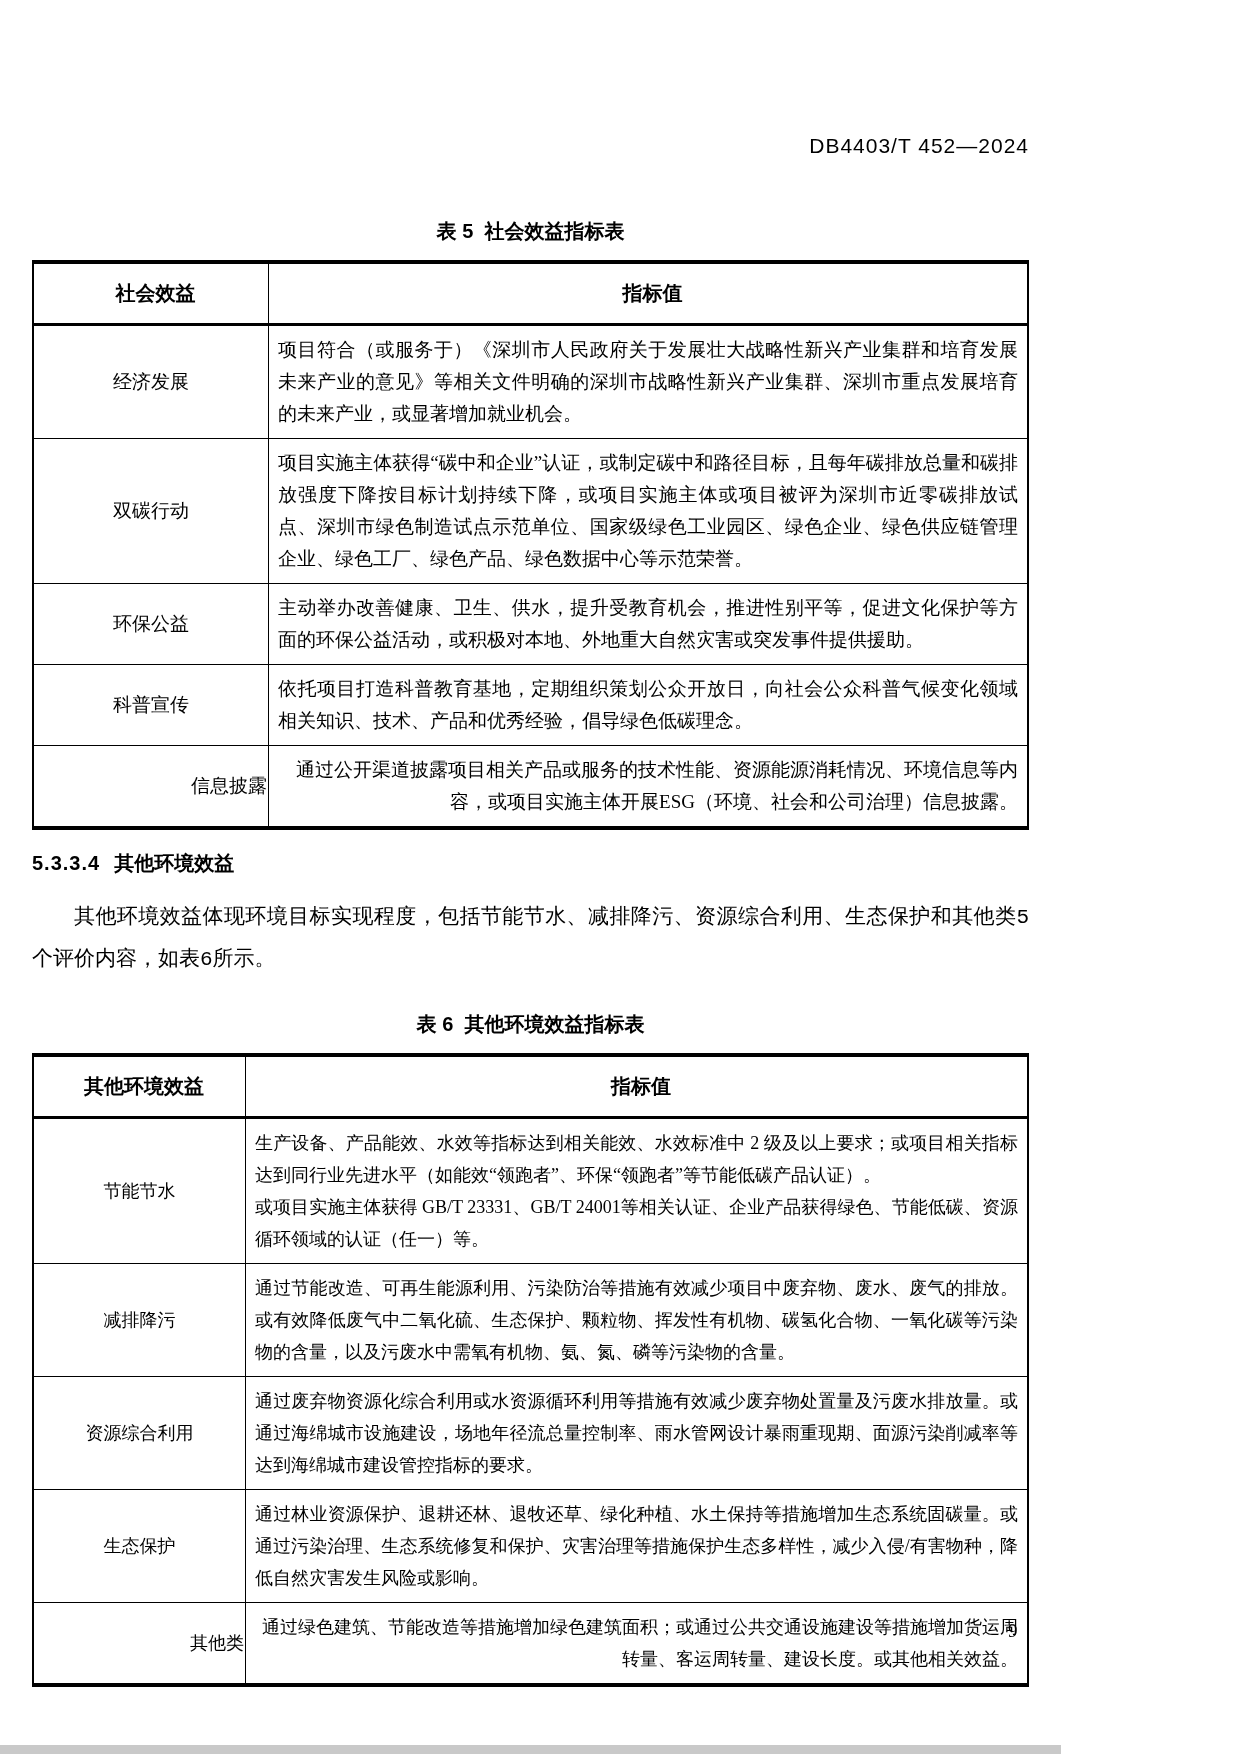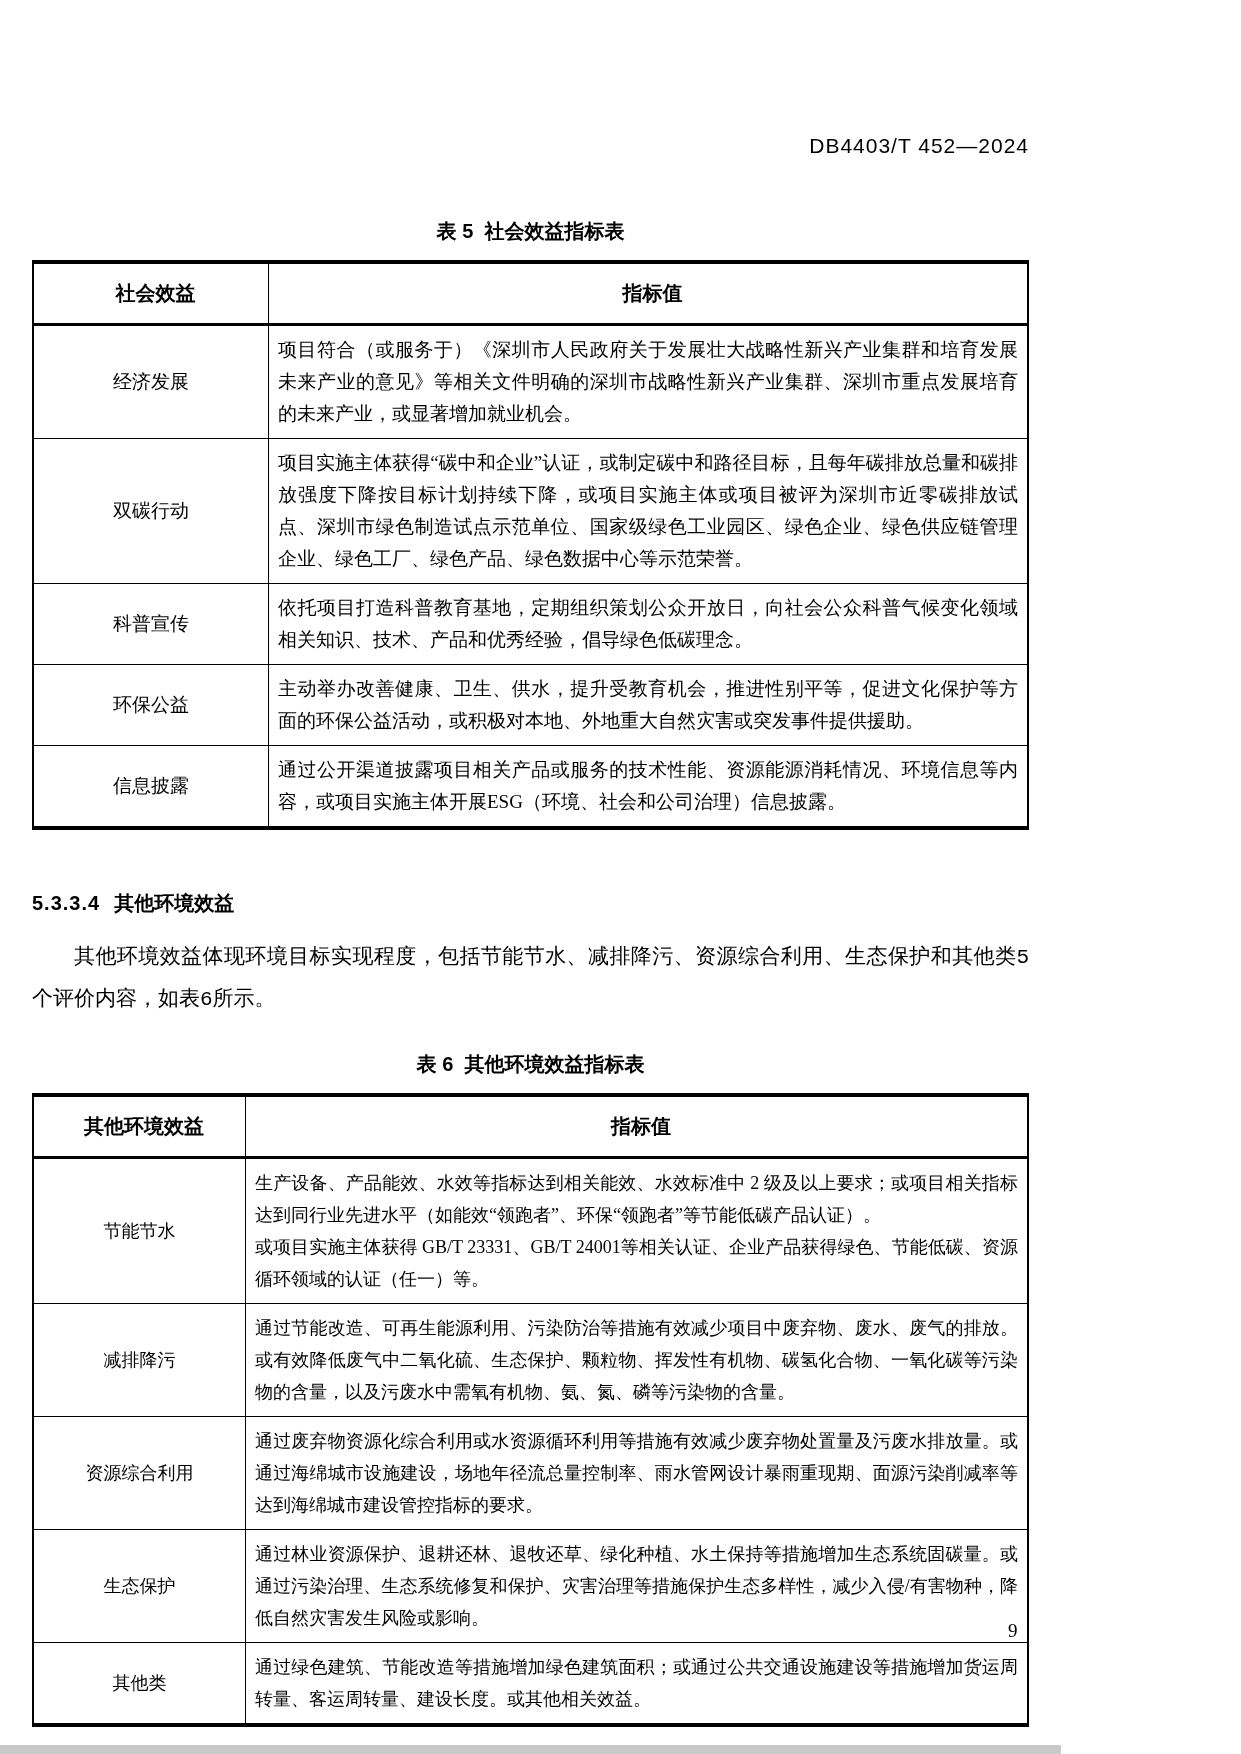--- a/index.html
+++ b/index.html
@@ -117,12 +117,12 @@
         <td class="col-value">项目实施主体获得“碳中和企业”认证，或制定碳中和路径目标，且每年碳排放总量和碳排放强度下降按目标计划持续下降，或项目实施主体或项目被评为深圳市近零碳排放试点、深圳市绿色制造试点示范单位、国家级绿色工业园区、绿色企业、绿色供应链管理企业、绿色工厂、绿色产品、绿色数据中心等示范荣誉。</td>
       </tr>
       <tr>
+        <td class="col-label">环保公益</td>
+        <td class="col-value">主动举办改善健康、卫生、供水，提升受教育机会，推进性别平等，促进文化保护等方面的环保公益活动，或积极对本地、外地重大自然灾害或突发事件提供援助。</td>
+      </tr>
+      <tr>
         <td class="col-label">科普宣传</td>
         <td class="col-value">依托项目打造科普教育基地，定期组织策划公众开放日，向社会公众科普气候变化领域相关知识、技术、产品和优秀经验，倡导绿色低碳理念。</td>
-      </tr>
-      <tr>
-        <td class="col-label">环保公益</td>
-        <td class="col-value">主动举办改善健康、卫生、供水，提升受教育机会，推进性别平等，促进文化保护等方面的环保公益活动，或积极对本地、外地重大自然灾害或突发事件提供援助。</td>
       </tr>
       <tr class="last">
         <td class="col-label">信息披露</td>

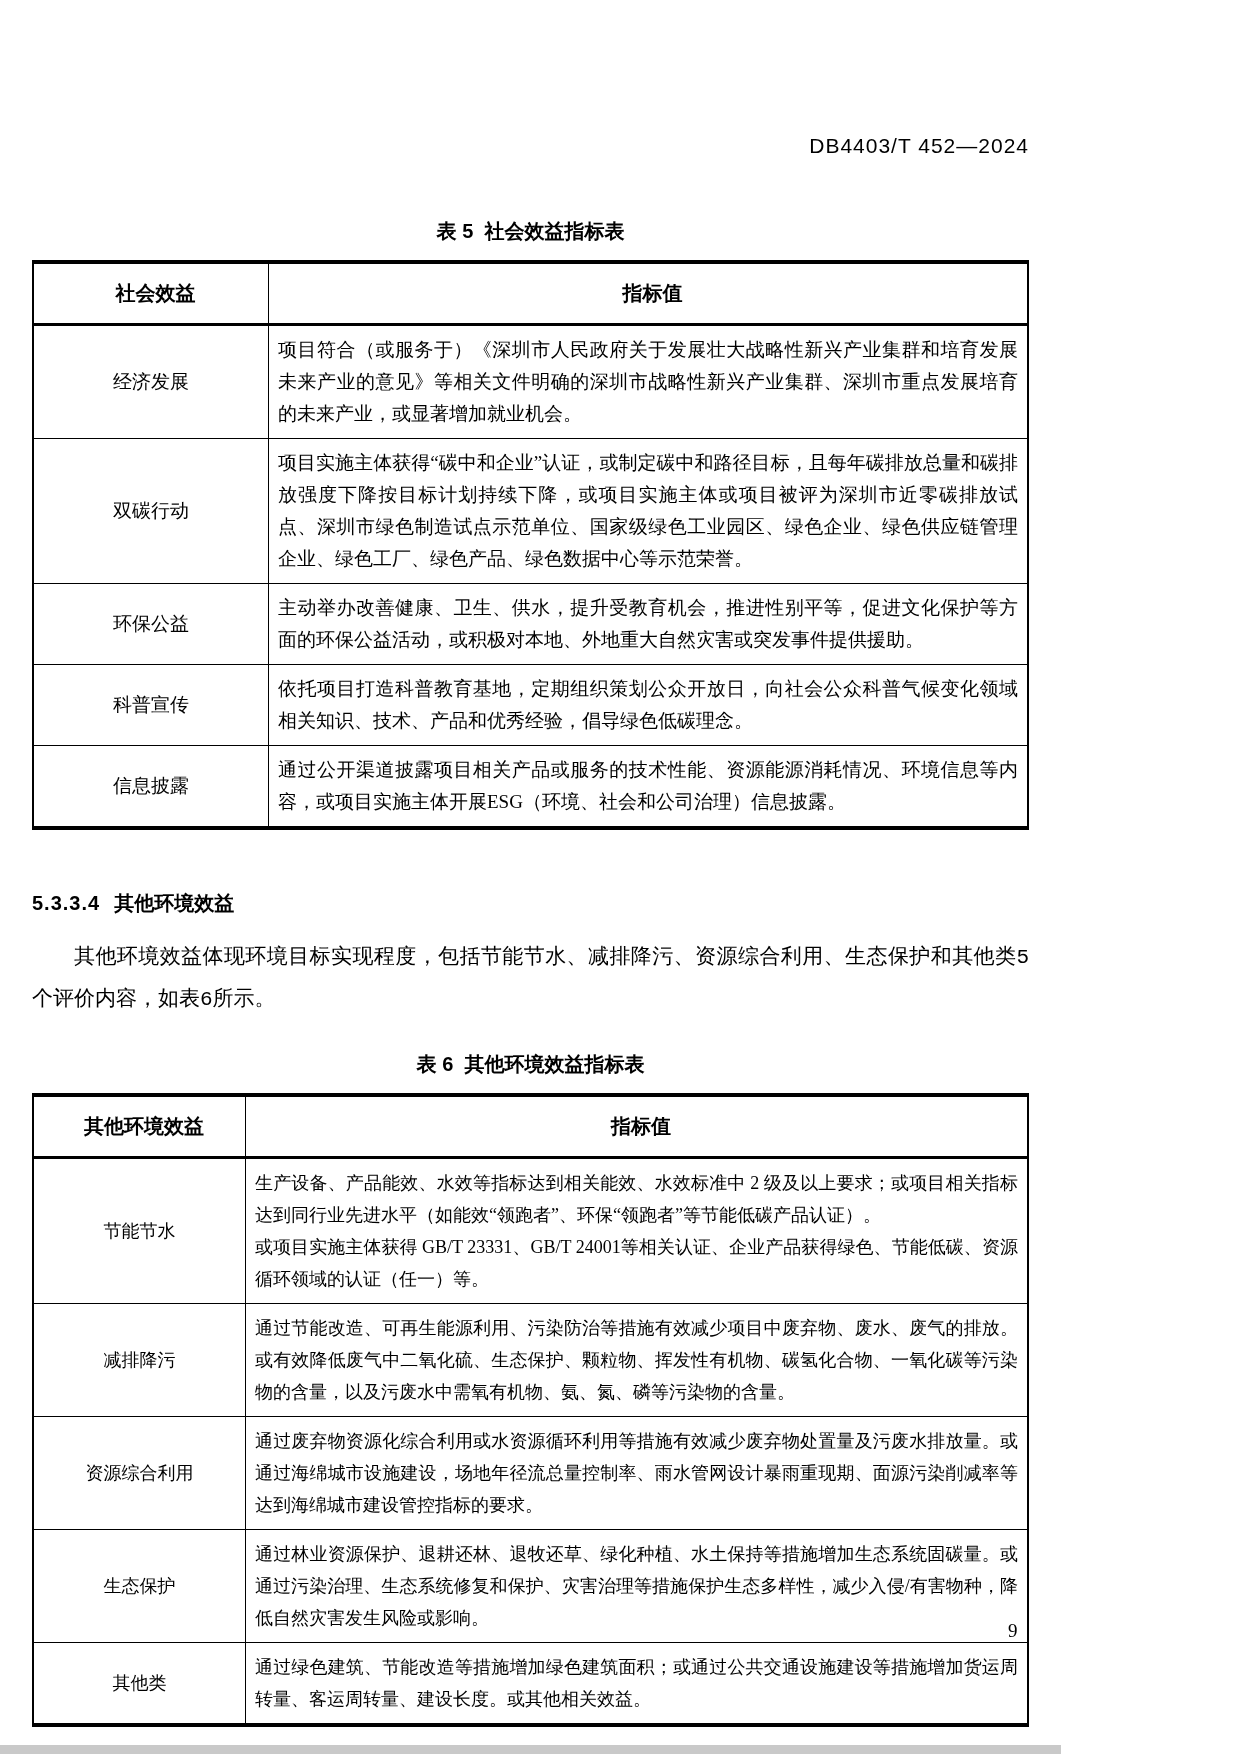--- a/index.html
+++ b/index.html
@@ -50,7 +50,7 @@
     vertical-align:middle;
   }
   .t6 td{font-size:18px;}
-  tr.last td{border-bottom:4px solid #000;}
+  tr.last td{border-bottom:4px solid #000;text-align:right;}
   .col-label{
     width:213px;
     text-align:center;

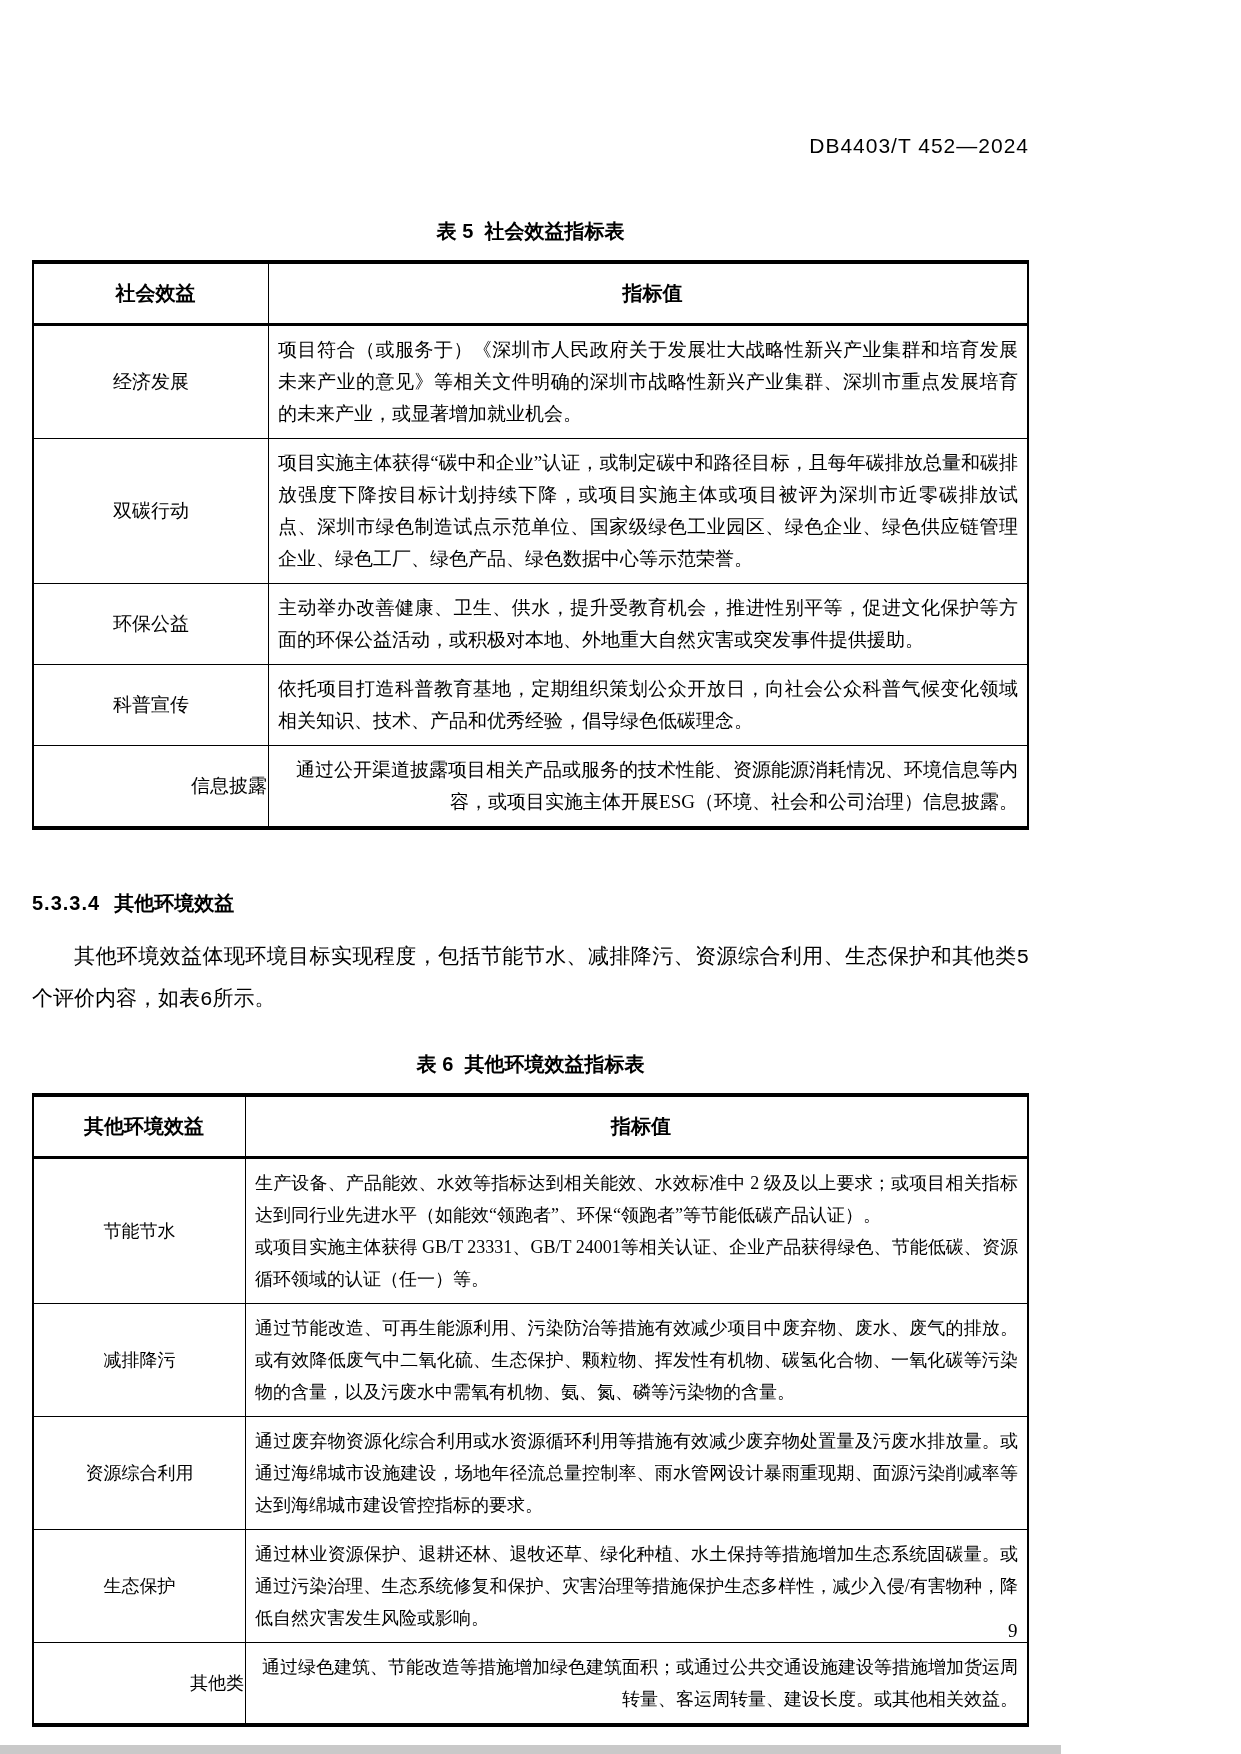--- a/index.html
+++ b/index.html
@@ -65,7 +65,7 @@
     white-space:pre-line;
   }
   .section-heading{
-    margin-top:60px;
+    margin-top:20px;
     font-family:"Liberation Sans","DejaVu Sans",sans-serif;
     font-weight:bold;
     font-size:20px;

